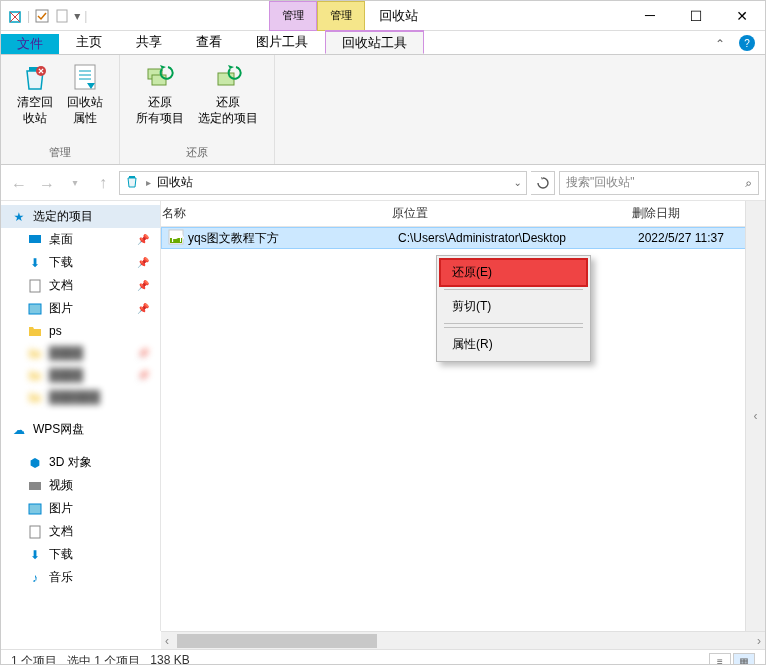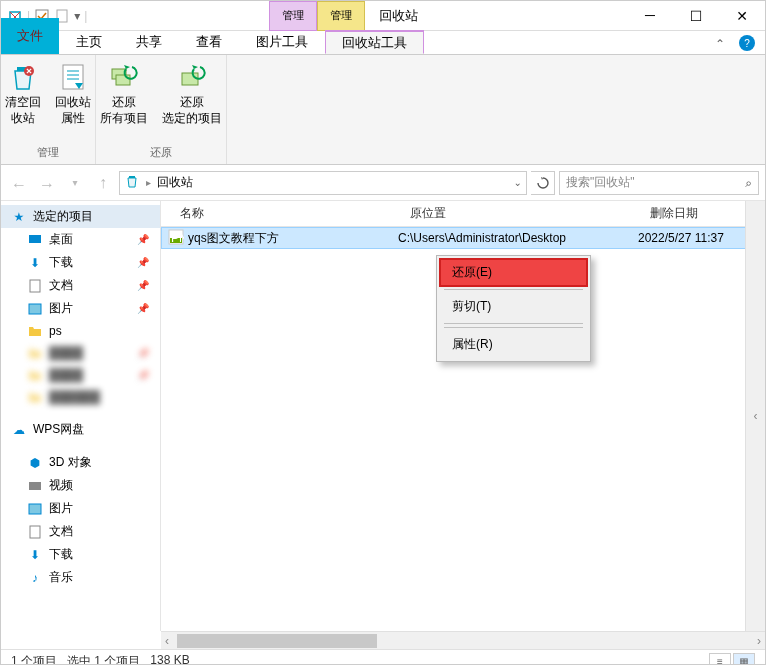--- a/index.html
+++ b/index.html
@@ -14,7 +14,7 @@
 .win-controls{position:absolute;right:0;top:0;display:flex}
 .win-btn{width:46px;height:30px;display:flex;align-items:center;justify-content:center;font-size:14px;font-family:"Segoe UI Symbol"}
 .tabbar{height:24px;display:flex;align-items:end;background:#fff;border-bottom:1px solid #ccc;position:relative}
-.file-tab{background:#00b0d8;color:#7f1d1d;padding:4px 16px;height:36px;display:flex;align-items:center;font-size:13px}
+.file-tab{background:#00b0d8;color:#4c1d95;padding:4px 16px;height:20px;display:flex;align-items:center;font-size:13px}
 .tab{padding:4px 16px;height:24px;display:flex;align-items:center;font-size:13px;border:1px solid transparent}
 .tab.purple-active{border:1px solid #d090e0;border-top:2px solid #d090e0;border-bottom:1px solid #f5f5f5;background:#f5f5f5}
 .tab-chevron{position:absolute;right:40px;top:6px;color:#666}

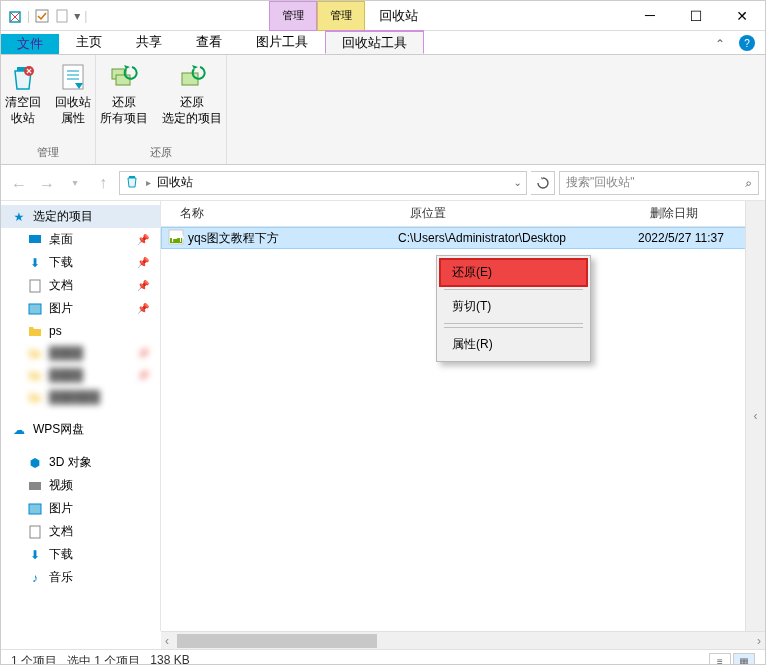--- a/index.html
+++ b/index.html
@@ -20,7 +20,7 @@
 .tab-chevron{position:absolute;right:40px;top:6px;color:#666}
 .help-icon{position:absolute;right:10px;top:4px;width:16px;height:16px;border-radius:50%;background:#0288d1;color:#fff;display:flex;align-items:center;justify-content:center;font-size:10px}
 .ribbon{height:110px;background:#f5f5f5;border-bottom:1px solid #ccc;display:flex}
-.ribbon-group{padding:4px 0;border-right:1px solid #e0e0e0;display:flex;flex-direction:column;justify-content:space-between}
+.ribbon-group{padding:4px 12px;border-right:1px solid #e0e0e0;display:flex;flex-direction:column;justify-content:space-between}
 .ribbon-btns{display:flex;gap:6px}
 .ribbon-btn{display:flex;flex-direction:column;align-items:center;gap:2px;padding:2px 4px;text-align:center;line-height:1.3;font-size:12px}
 .ribbon-btn .icn{width:32px;height:32px;display:flex;align-items:center;justify-content:center}

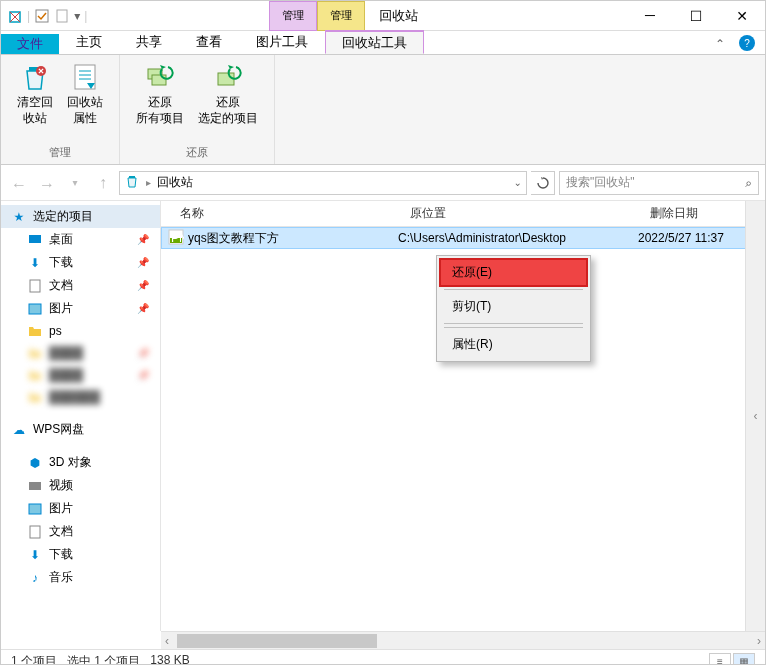--- a/index.html
+++ b/index.html
@@ -40,7 +40,7 @@
 .s-icon{width:16px;height:16px;display:flex;align-items:center;justify-content:center}
 .main{flex:1;display:flex;flex-direction:column;position:relative}
 .col-headers{height:26px;border-bottom:1px solid #e5e5e5;display:flex;align-items:center;font-size:12px;color:#333}
-.col-headers div{padding:0 19px}
+.col-headers div{padding:0 1px}
 .file-row{height:22px;display:flex;align-items:center;background:#cce8ff;border:1px solid #99d1ff;font-size:12px}
 .file-row>div{padding:0 6px}
 .context-menu{position:absolute;left:275px;top:54px;width:155px;background:#f0f0f0;border:1px solid #b8b8b8;box-shadow:4px 4px 6px rgba(0,0,0,.25);padding:3px}

